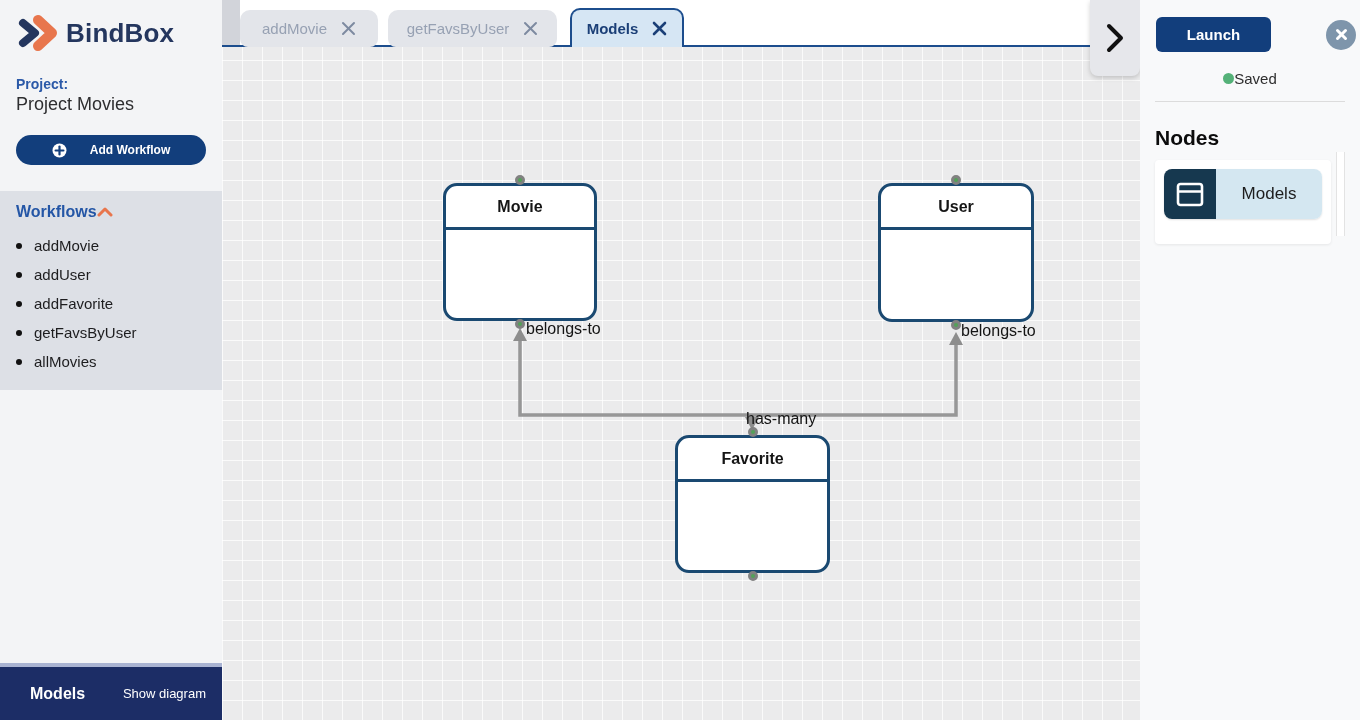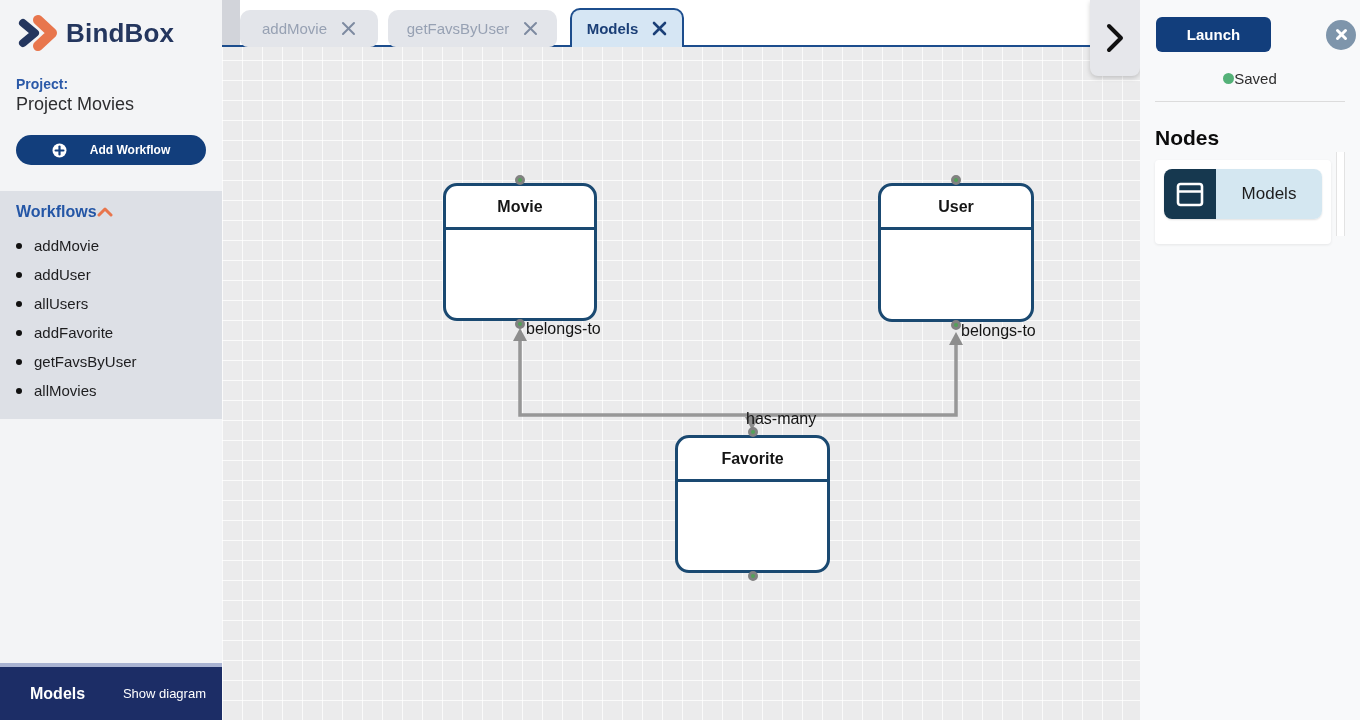--- a/index.html
+++ b/index.html
@@ -136,9 +136,6 @@
             <span>addUser</span>
           </li>
         <li>
-            <span>allUsers</span>
-          </li>
-        <li>
             <span>addFavorite</span>
           </li>
         <li>

